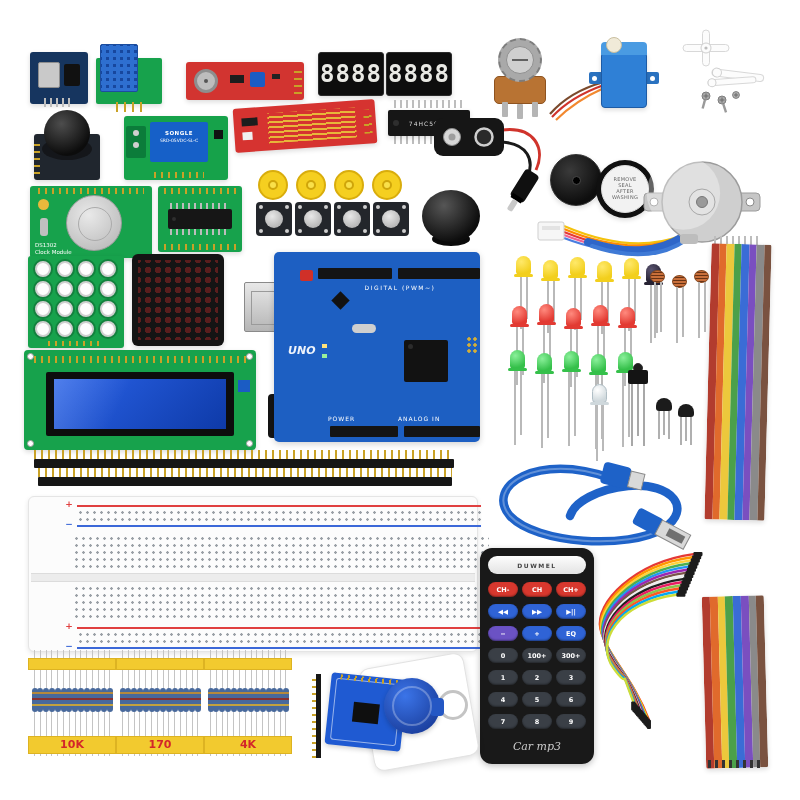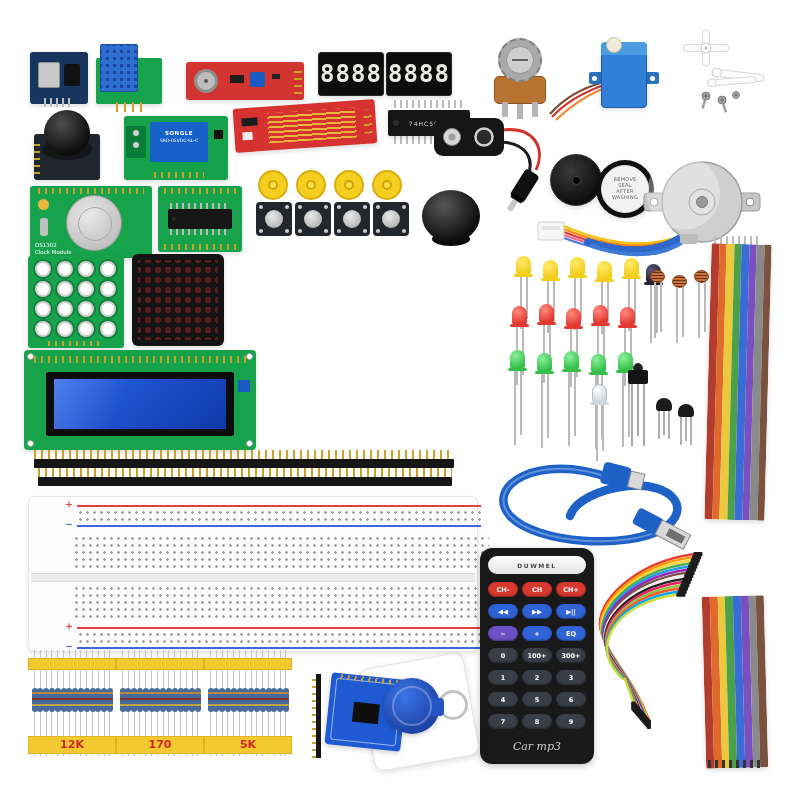--- a/index.html
+++ b/index.html
@@ -541,6 +541,27 @@
     <div class="face"></div>
   </div>
 
+  <div class="abs" id="arduino">
+    <div class="usb"></div>
+    <div class="jack"></div>
+    <div class="board">
+      <div class="hdr" style="left:44px;top:16px;width:74px;"></div>
+      <div class="hdr" style="left:124px;top:16px;width:82px;"></div>
+      <div class="hdr" style="left:56px;top:174px;width:68px;"></div>
+      <div class="hdr" style="left:130px;top:174px;width:76px;"></div>
+      <div class="t-dig">DIGITAL (PWM~)</div>
+      <div class="reset"></div>
+      <div class="chip45"></div>
+      <div class="xtal"></div>
+      <div class="chip"></div>
+      <div class="icsp"></div>
+      <div class="led1"></div>
+      <div class="led2"></div>
+      <div class="t-uno">UNO</div>
+      <div class="t-pow">POWER</div>
+      <div class="t-ana">ANALOG IN</div>
+    </div>
+  </div>
 
   <div class="abs" id="led-area" style="left:0;top:0;width:800px;height:800px;">
       <div class="led" style="left: 516px; top: 256px;">

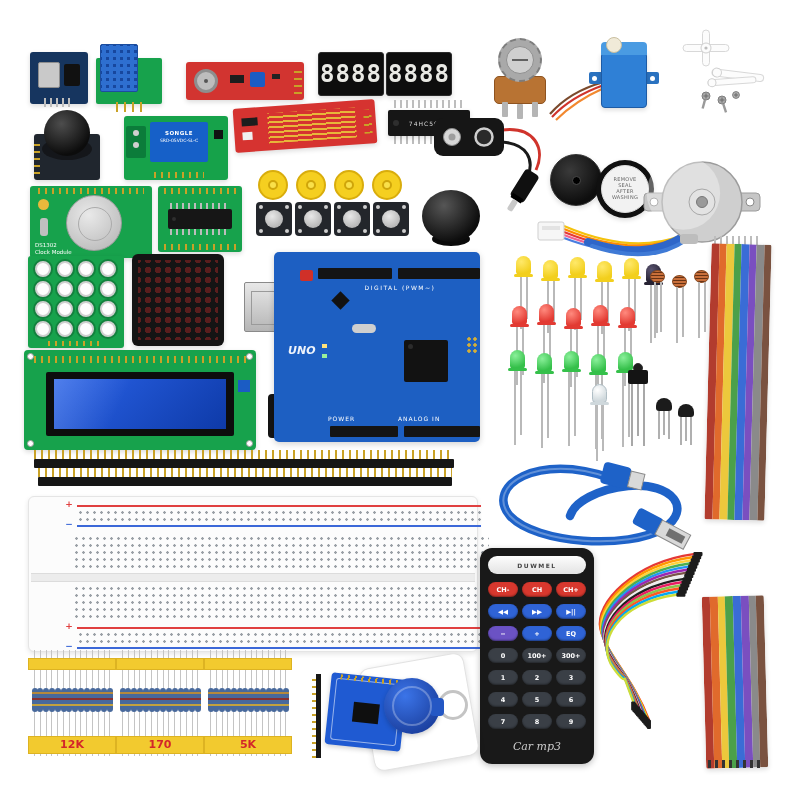--- a/index.html
+++ b/index.html
@@ -878,7 +878,7 @@
         <div class="res-body" style="left: 76.9px;"></div>
         <div class="res-tape tape-top"></div>
         <div class="res-tape tape-bottom">
-          <div class="res-label">12K</div>
+          <div class="res-label">10K</div>
         </div>
       </div>
       <div class="res-group" style="left: 118px;">

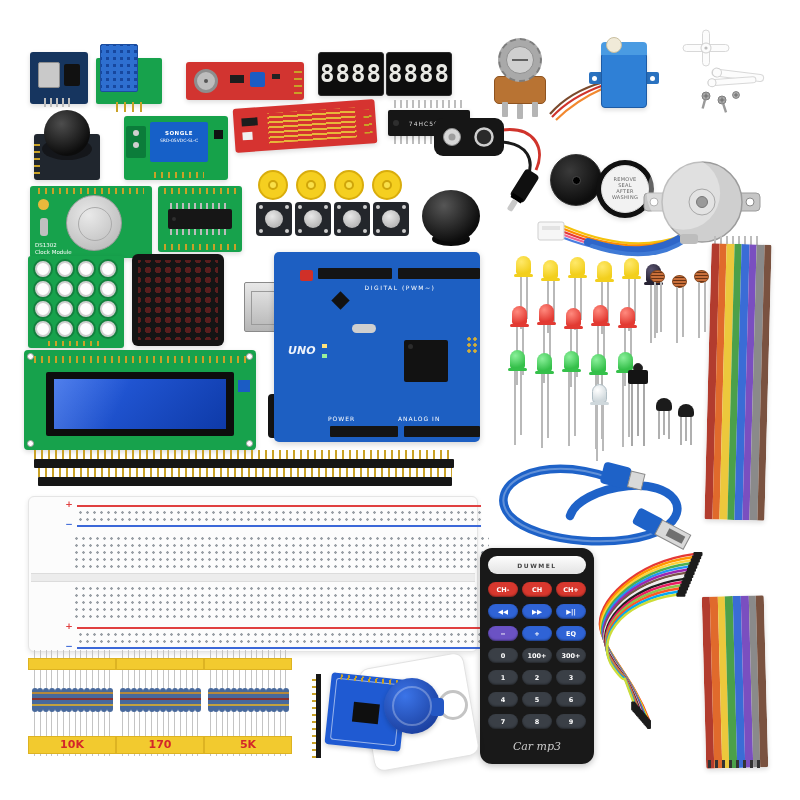--- a/index.html
+++ b/index.html
@@ -946,7 +946,7 @@
         <div class="res-body" style="left: 76.9px;"></div>
         <div class="res-tape tape-top"></div>
         <div class="res-tape tape-bottom">
-          <div class="res-label">5K</div>
+          <div class="res-label">4K</div>
         </div>
       </div>
     </div>

